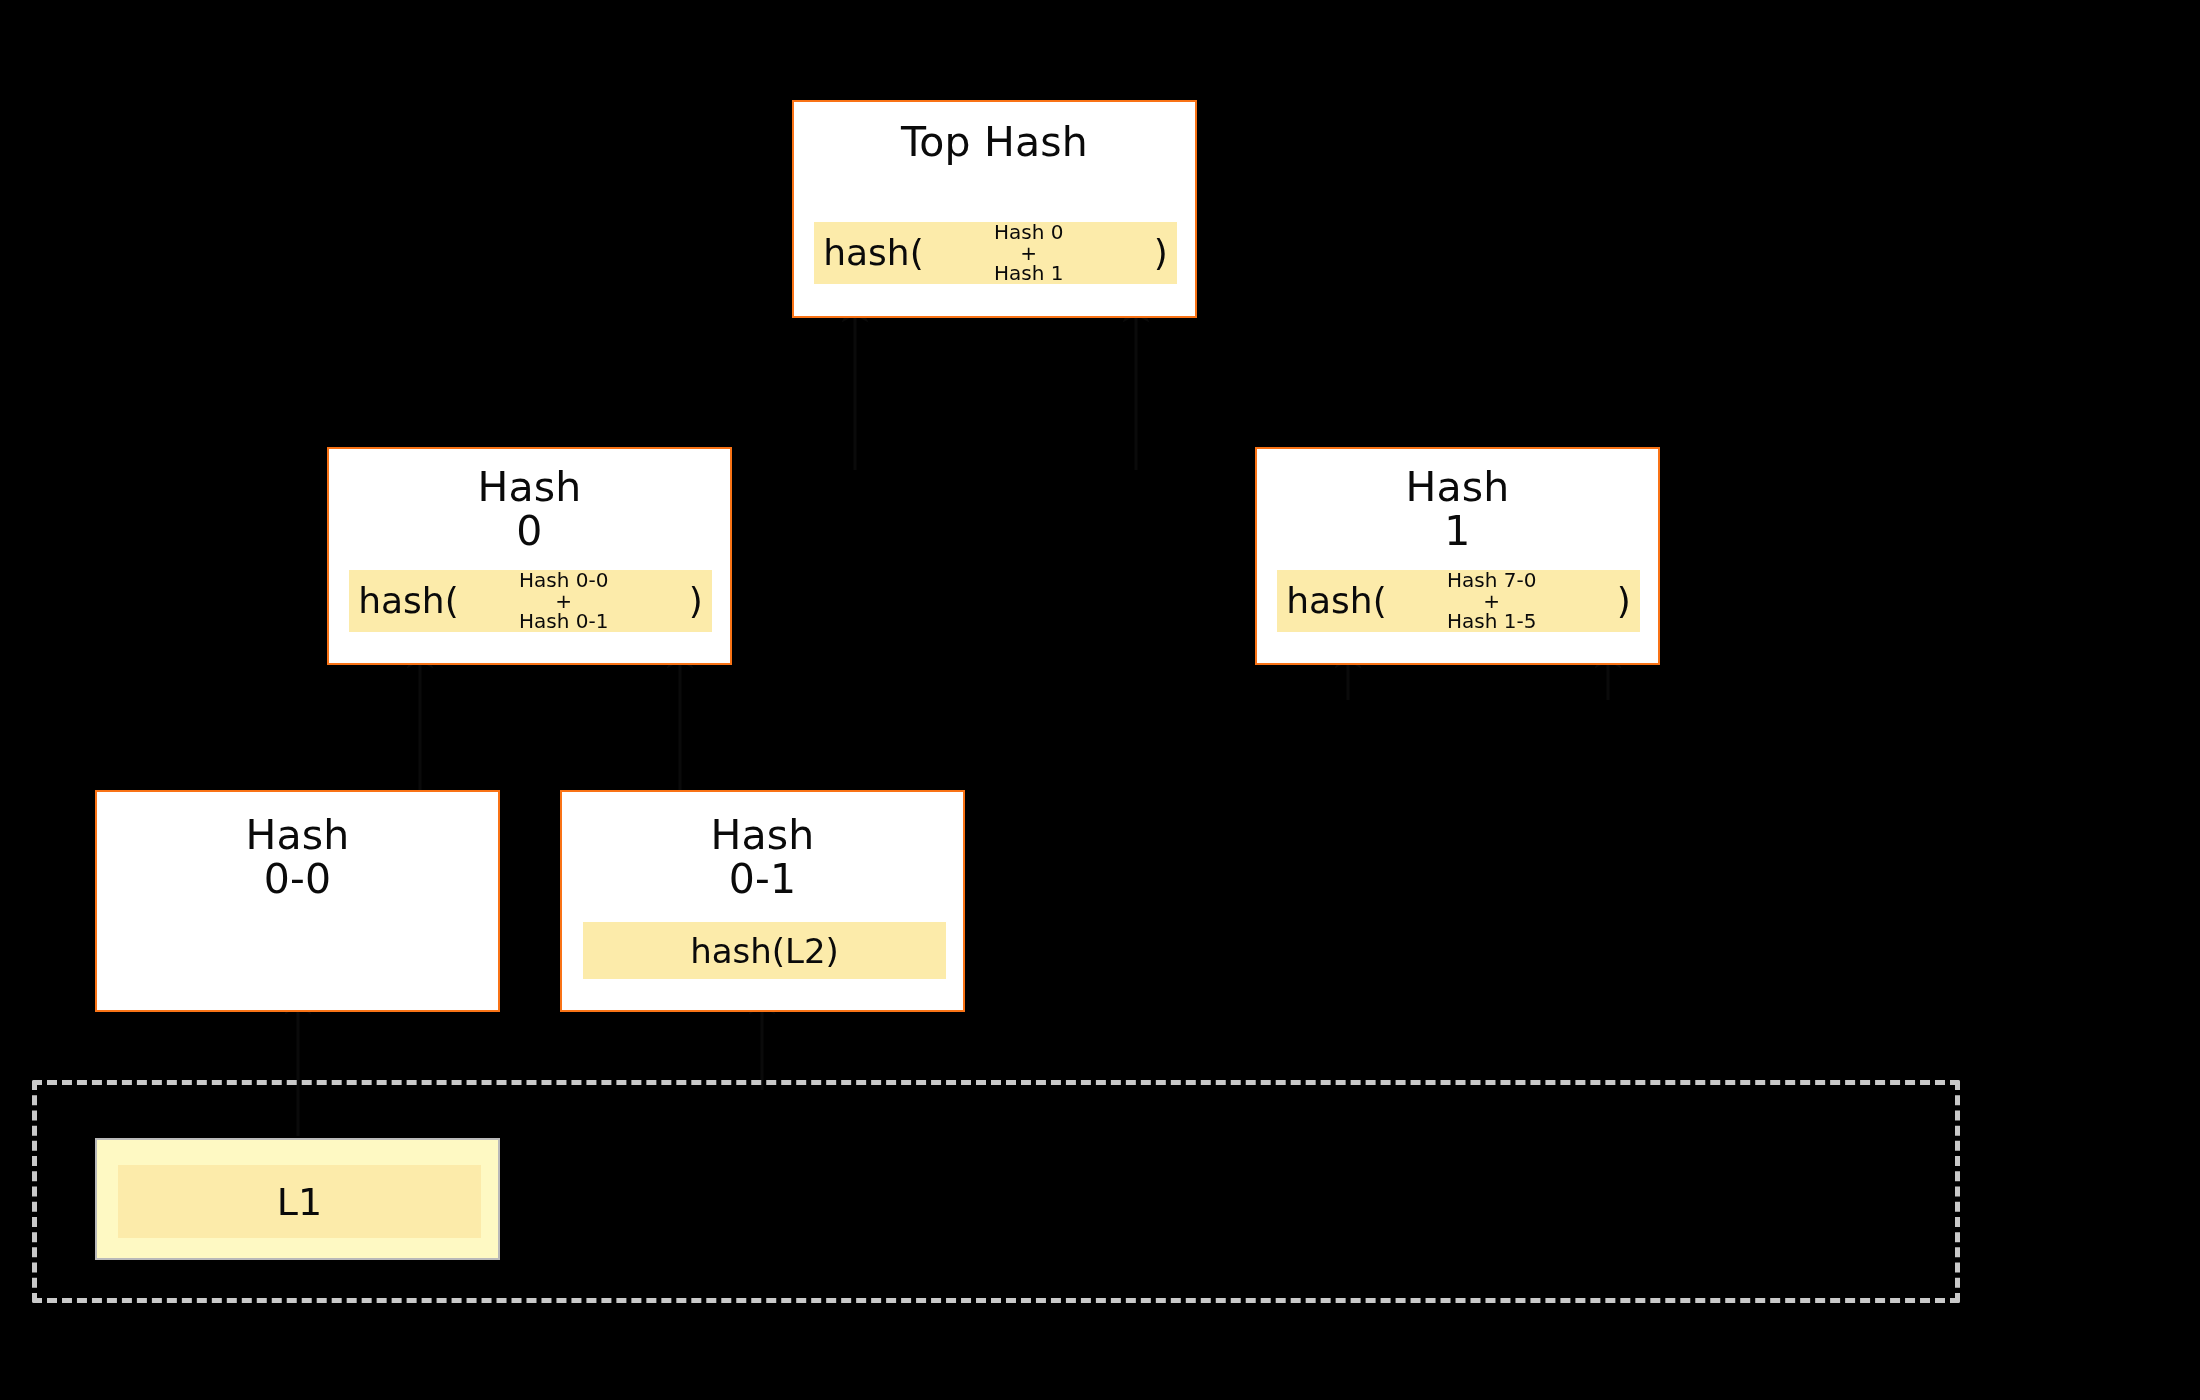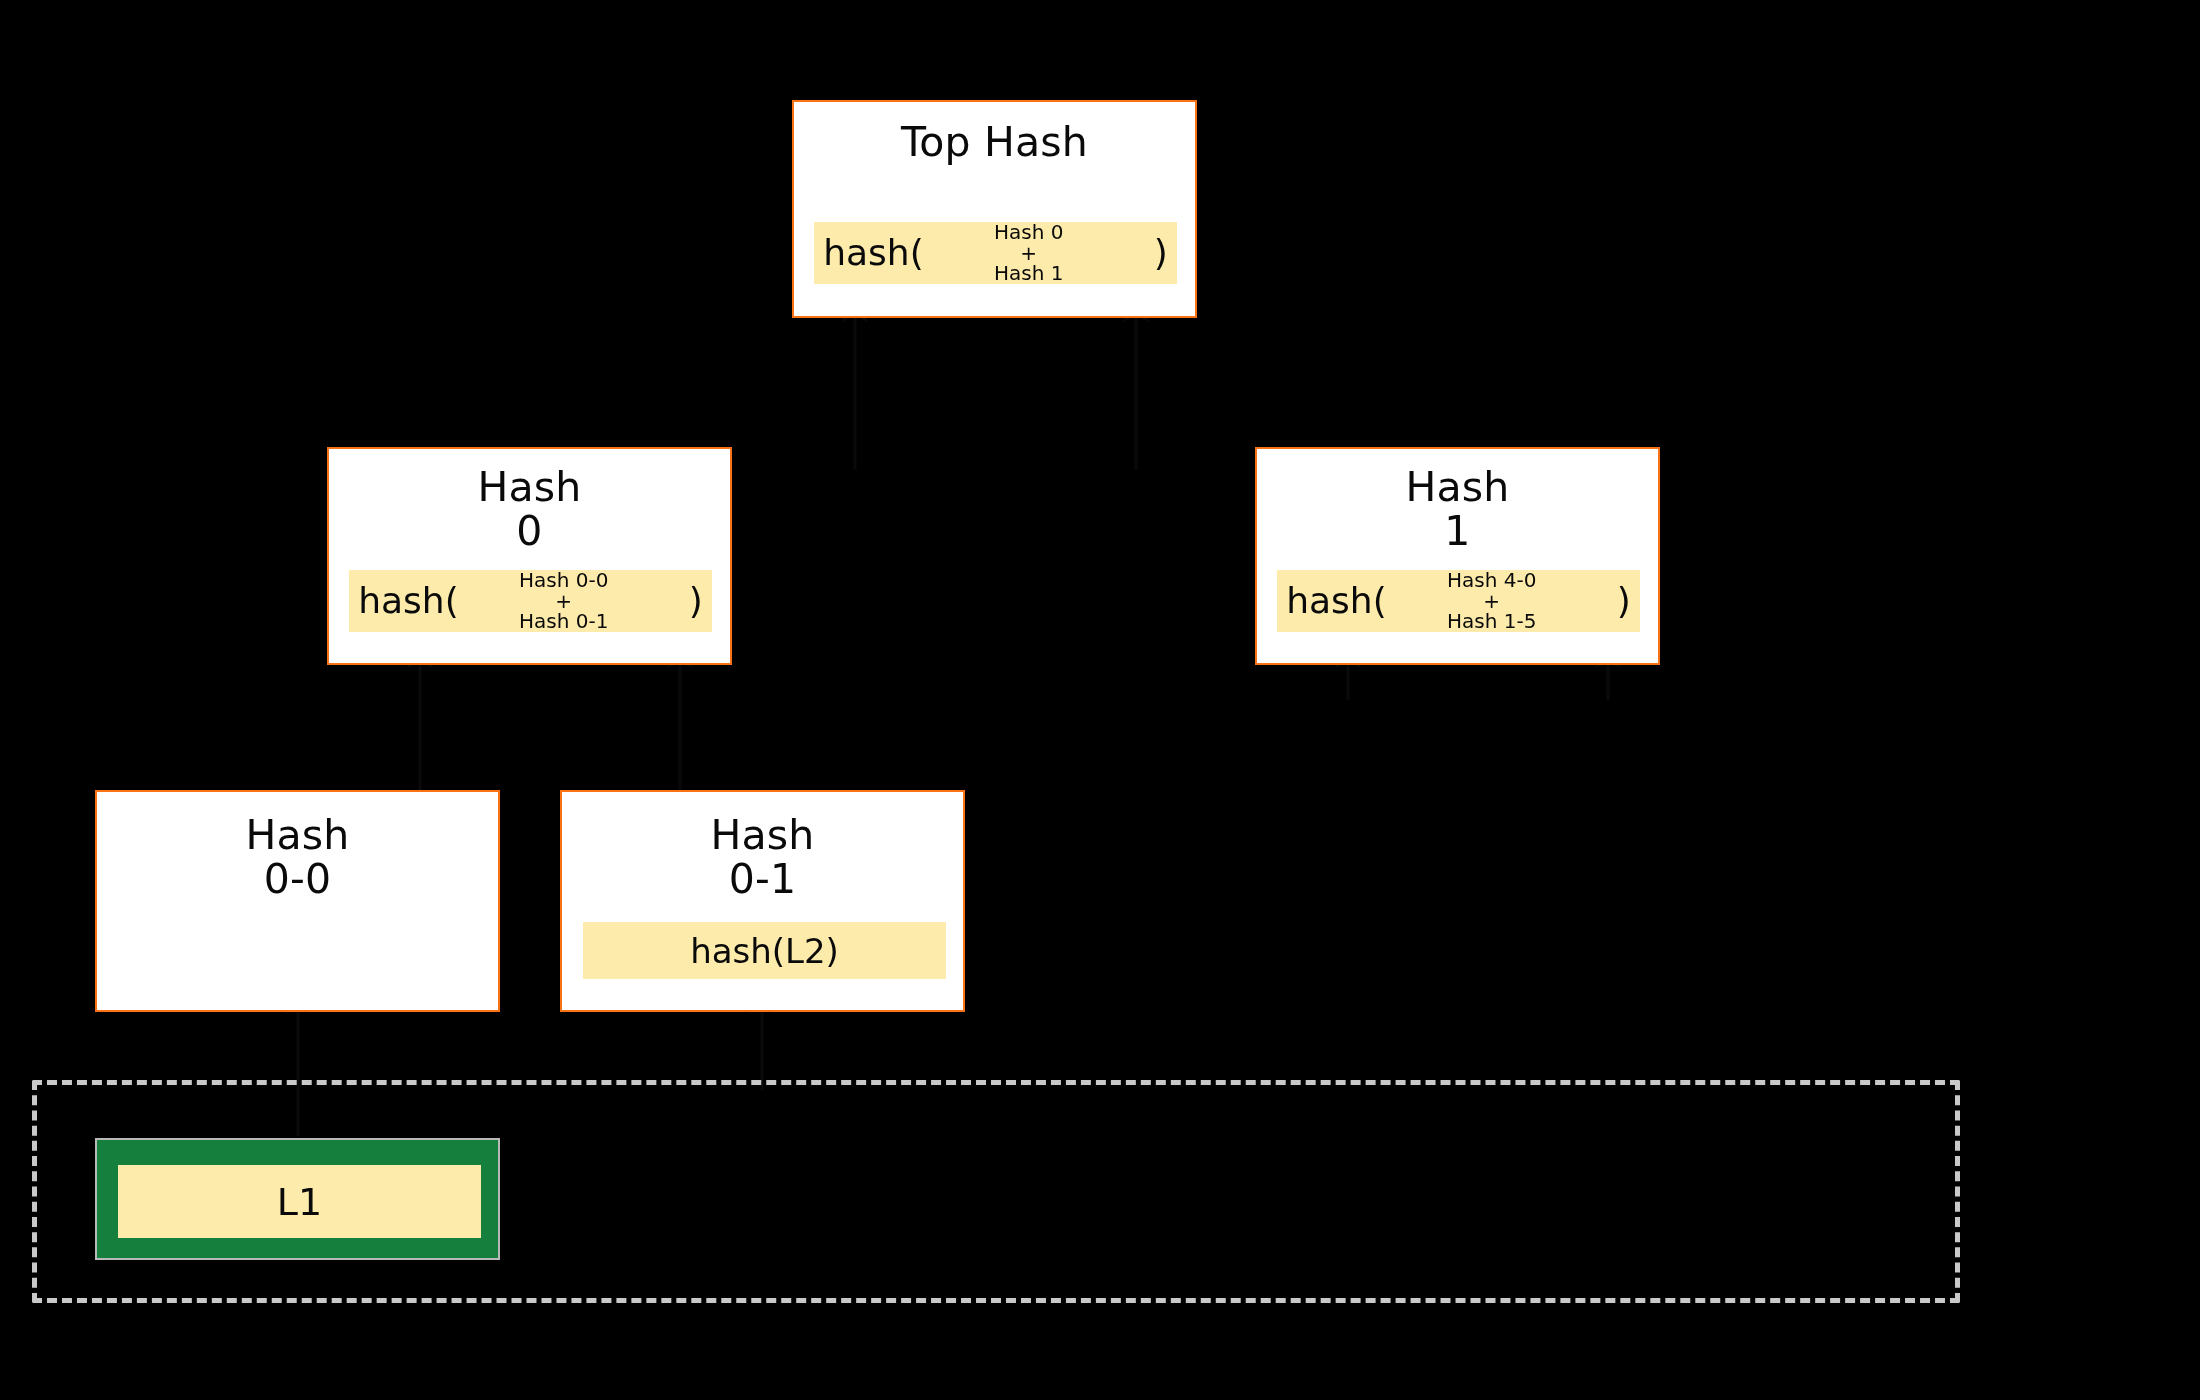--- a/index.html
+++ b/index.html
@@ -239,7 +239,7 @@
         <span class="paren left">hash(</span>
         <span class="spacer-l"></span>
         <span class="operands">
-          <span>Hash 4-0</span>
+          <span>Hash 7-0</span>
           <span class="plus">+</span>
           <span>Hash 1-5</span>
         </span>

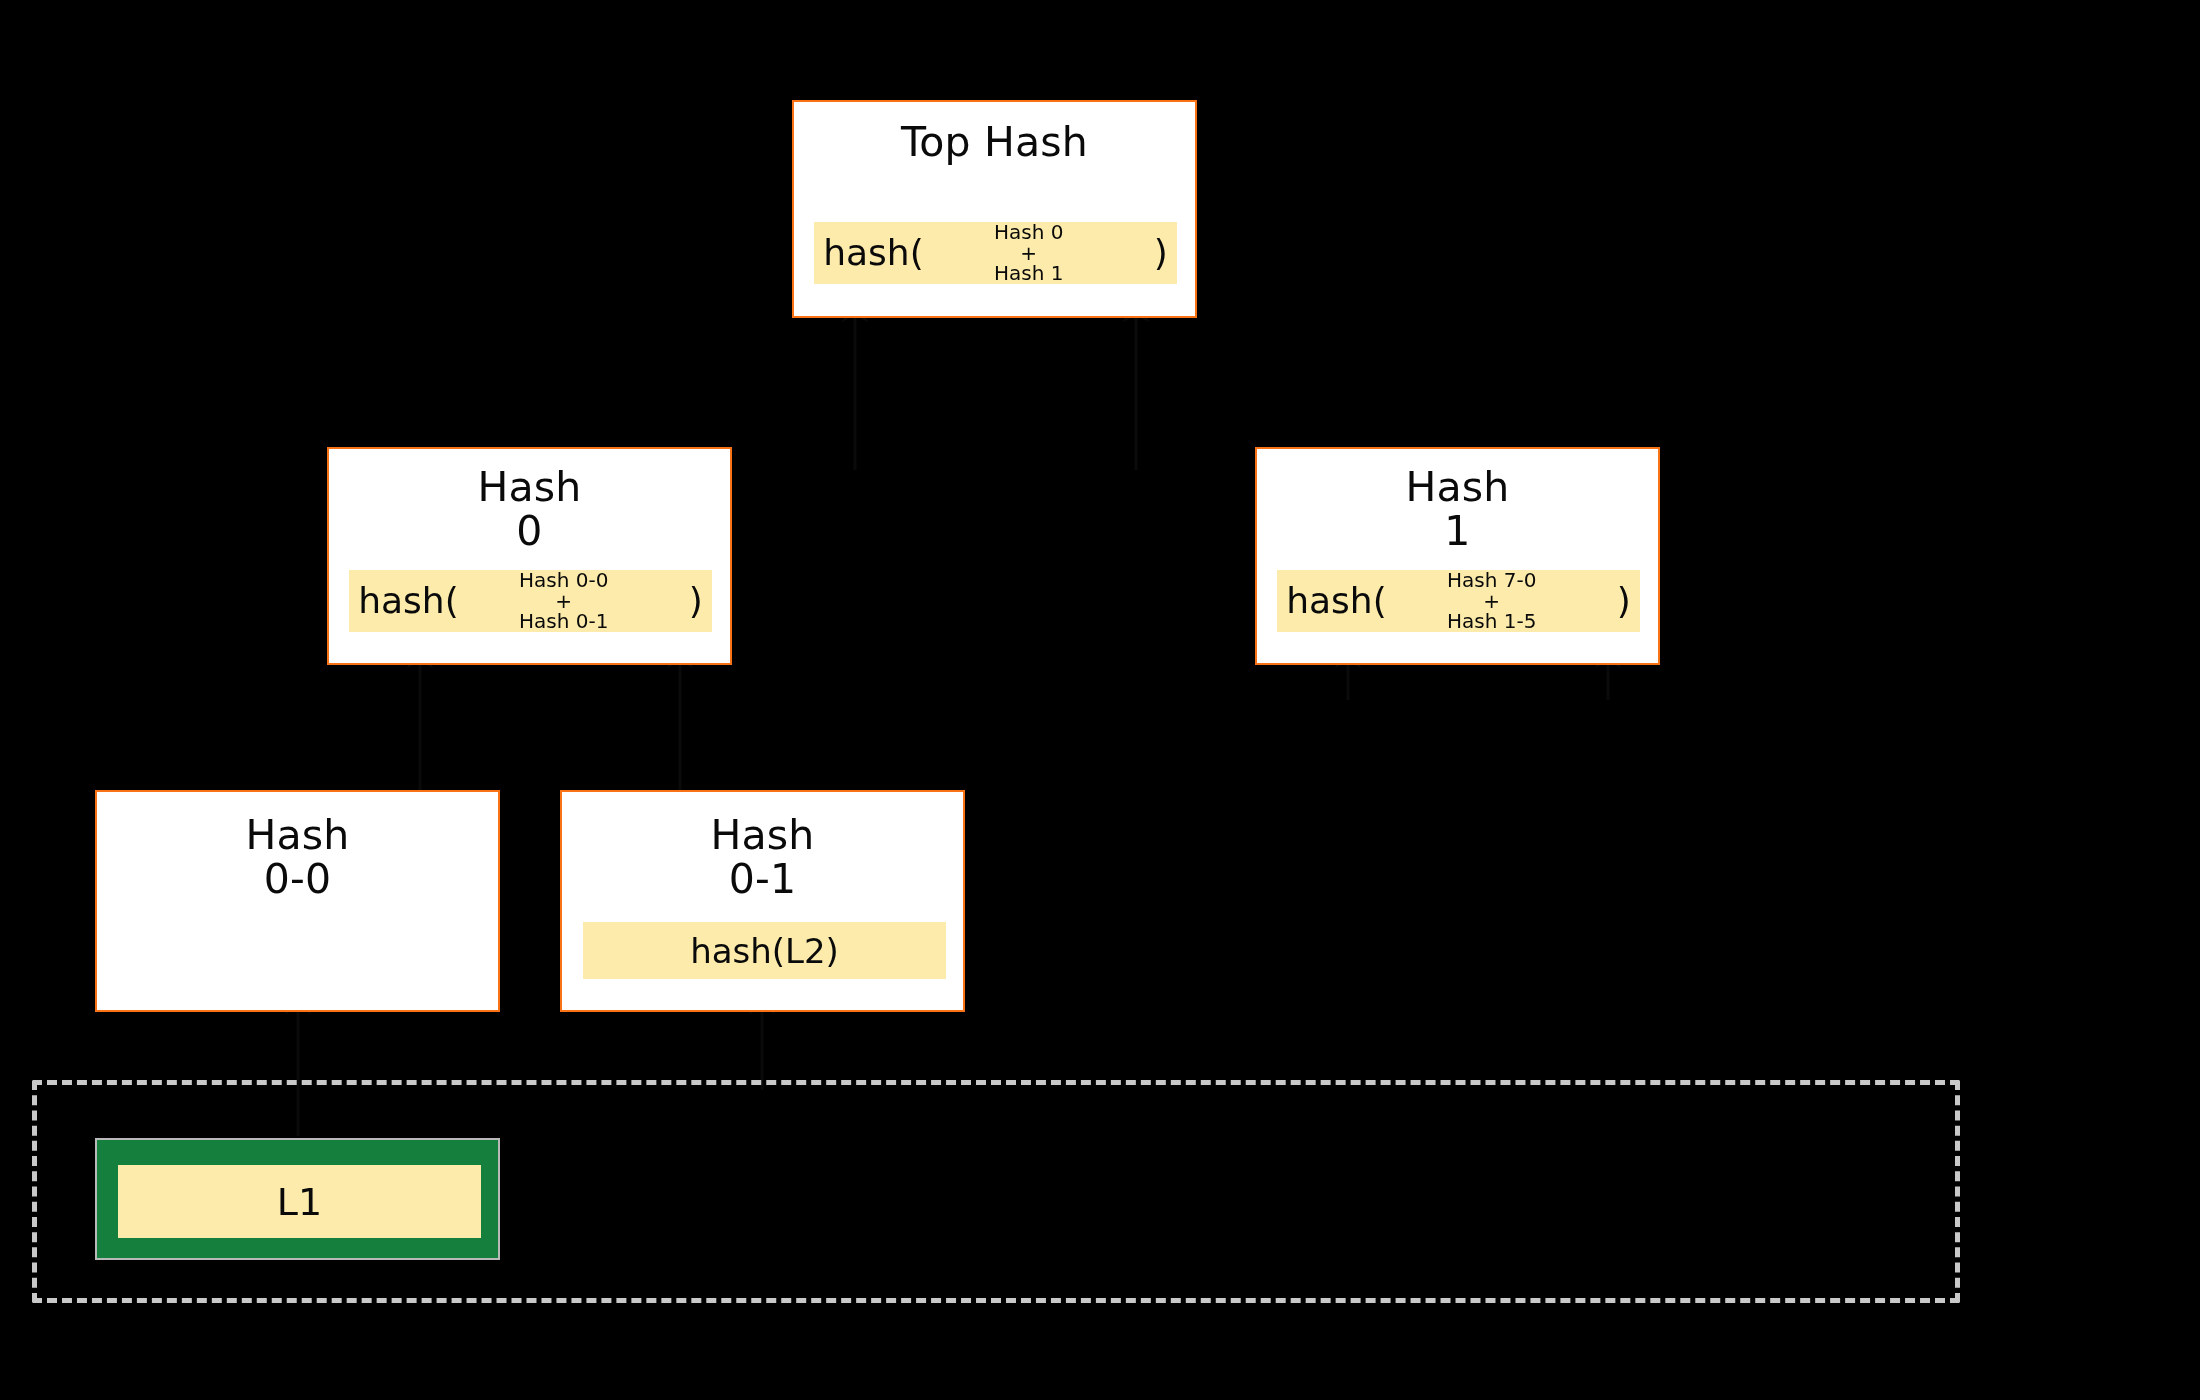--- a/index.html
+++ b/index.html
@@ -144,7 +144,7 @@
     top: 1138px;
     width: 405px;
     height: 122px;
-    background: #15803d;
+    background: #fef9c3;
     border: 2px solid #b9b9b9;
     box-sizing: border-box;
   }

